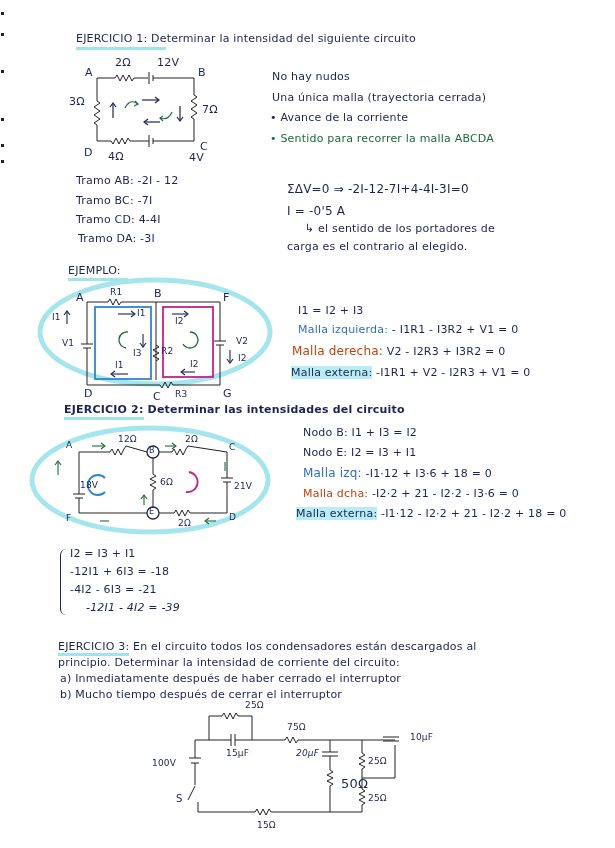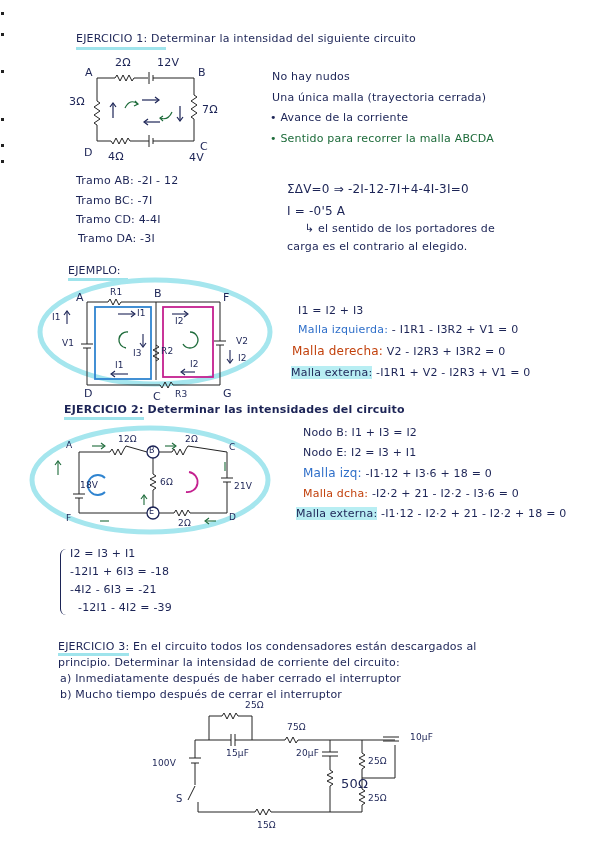--- a/index.html
+++ b/index.html
@@ -235,7 +235,7 @@
 <div class="abs hw" style="left:70px;top:547px;">I2 = I3 + I1</div>
 <div class="abs hw" style="left:70px;top:565px;">-12I1 + 6I3 = -18</div>
 <div class="abs hw" style="left:70px;top:583px;">-4I2 - 6I3 = -21</div>
-<div class="abs hw" style="left:78px;top:601px;">-12I1 - 4I2 = -39</div>
+<div class="abs hw" style="left:86px;top:601px;font-style:italic;">-12I1 - 4I2 = -39</div>
 
 <div class="abs hw" style="left:58px;top:640px;">
   <span class="underline-cyan">EJERCICIO 3:</span><span> En el circuito todos los condensadores están descargados al</span>

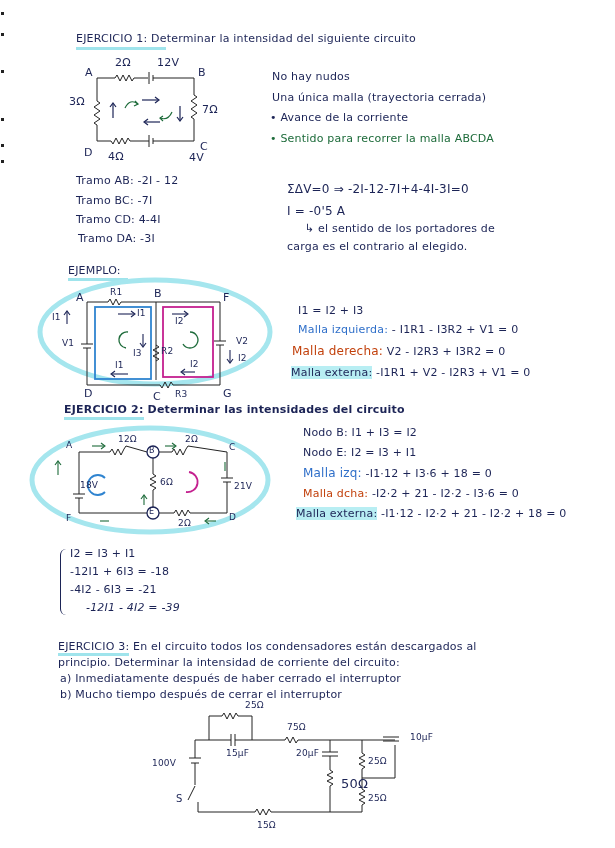--- a/index.html
+++ b/index.html
@@ -275,7 +275,7 @@
 <div class="abs hw" style="left:245px;top:700px;font-size:9px;">25Ω</div>
 <div class="abs hw" style="left:226px;top:748px;font-size:9px;">15µF</div>
 <div class="abs hw" style="left:287px;top:722px;font-size:9px;">75Ω</div>
-<div class="abs hw" style="left:296px;top:748px;font-size:9px;">20µF</div>
+<div class="abs hw" style="left:296px;top:748px;font-size:9px;font-style:italic;">20µF</div>
 <div class="abs hw" style="left:298px;top:776px;font-size:13px;margin-left:43px;">50Ω</div>
 <div class="abs hw" style="left:410px;top:732px;font-size:9px;">10µF</div>
 <div class="abs hw" style="left:368px;top:756px;font-size:9px;">25Ω</div>

